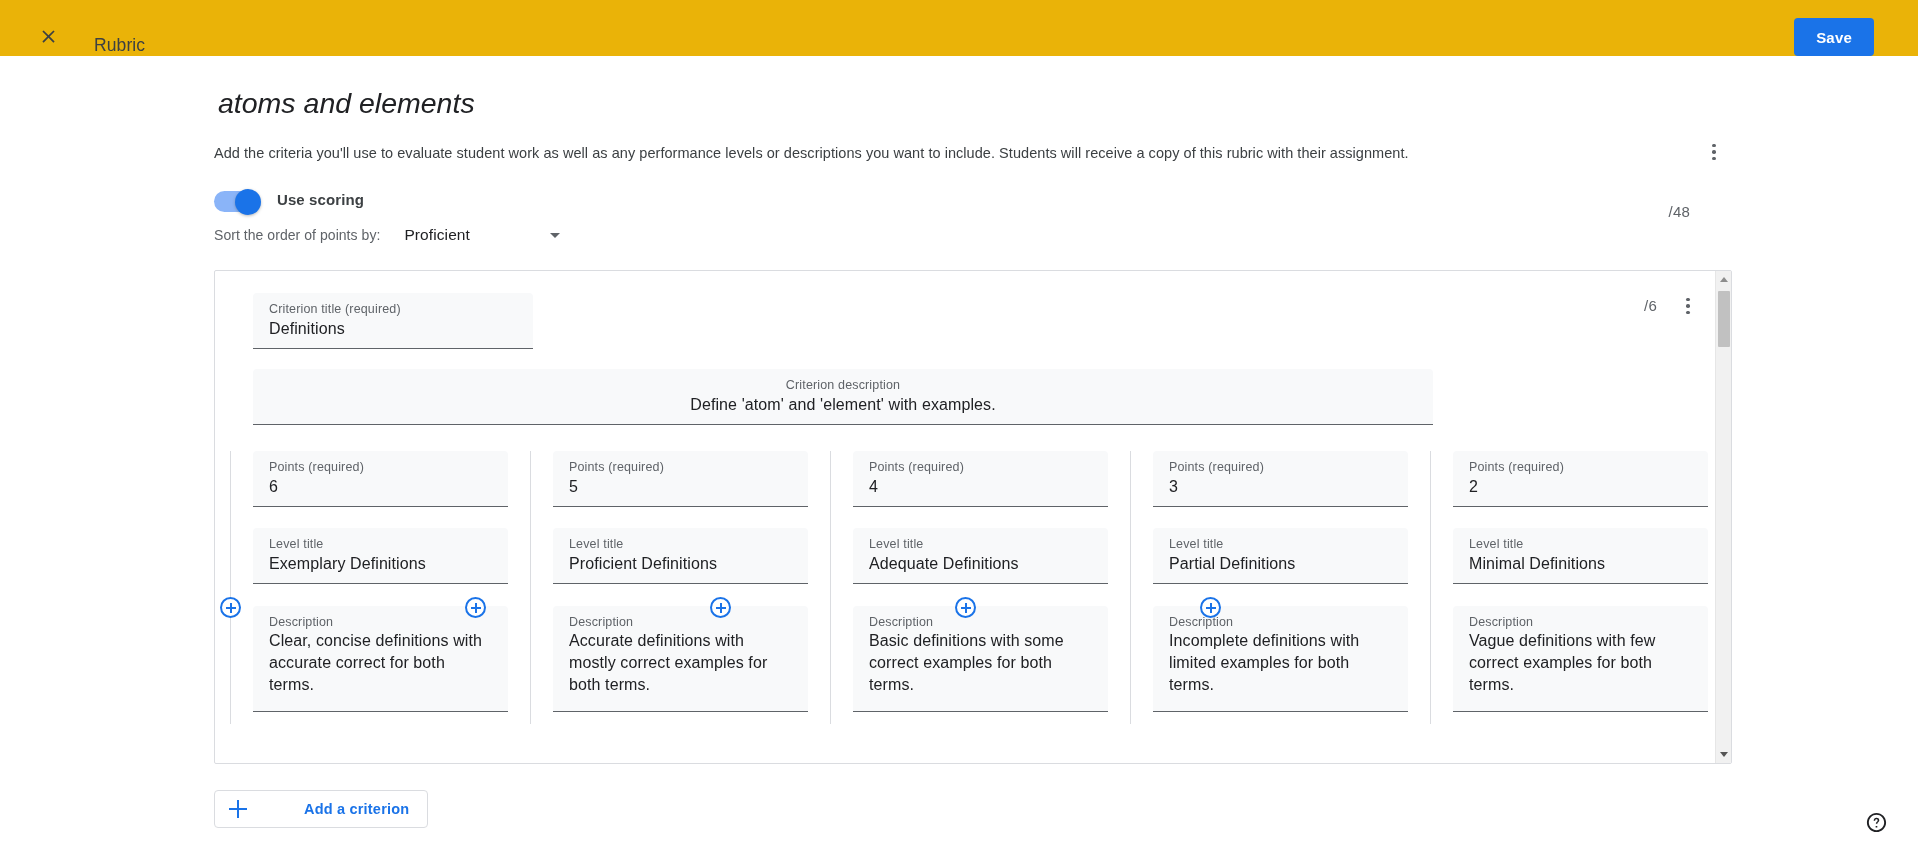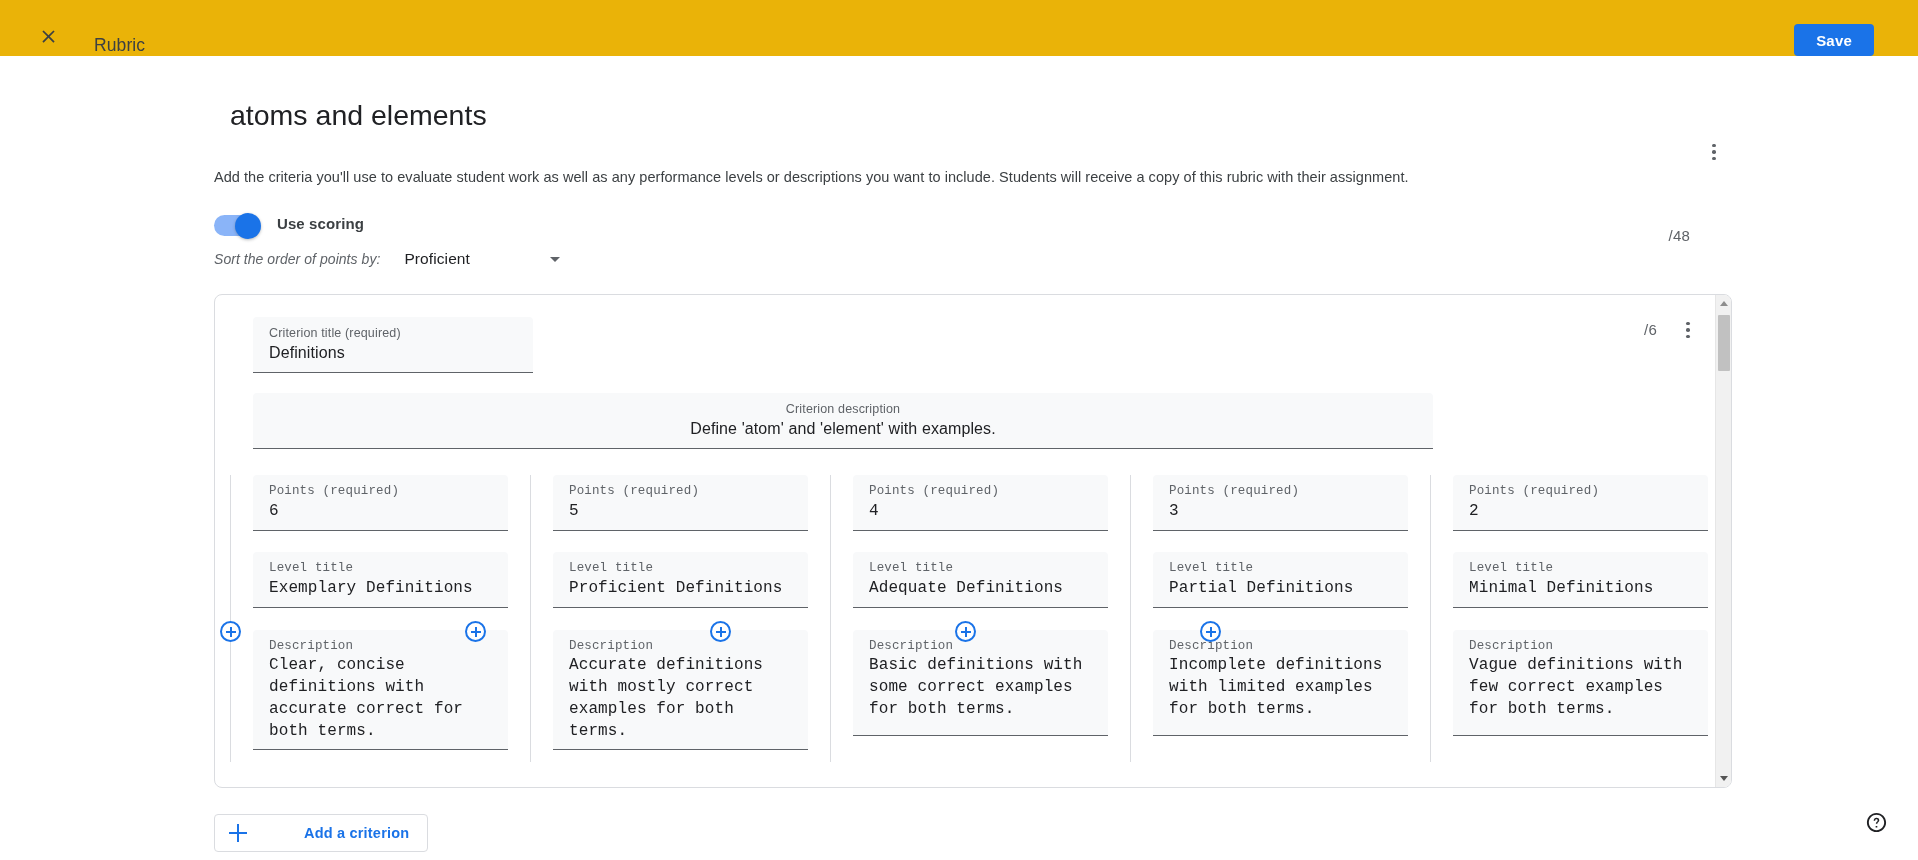--- a/index.html
+++ b/index.html
@@ -46,7 +46,7 @@
     font-weight: bold;
     letter-spacing: .2px;
     padding: 0 22px;
-    height: 32px;
+    height: 38px;
     cursor: pointer;
     margin-right: 20px;
   }

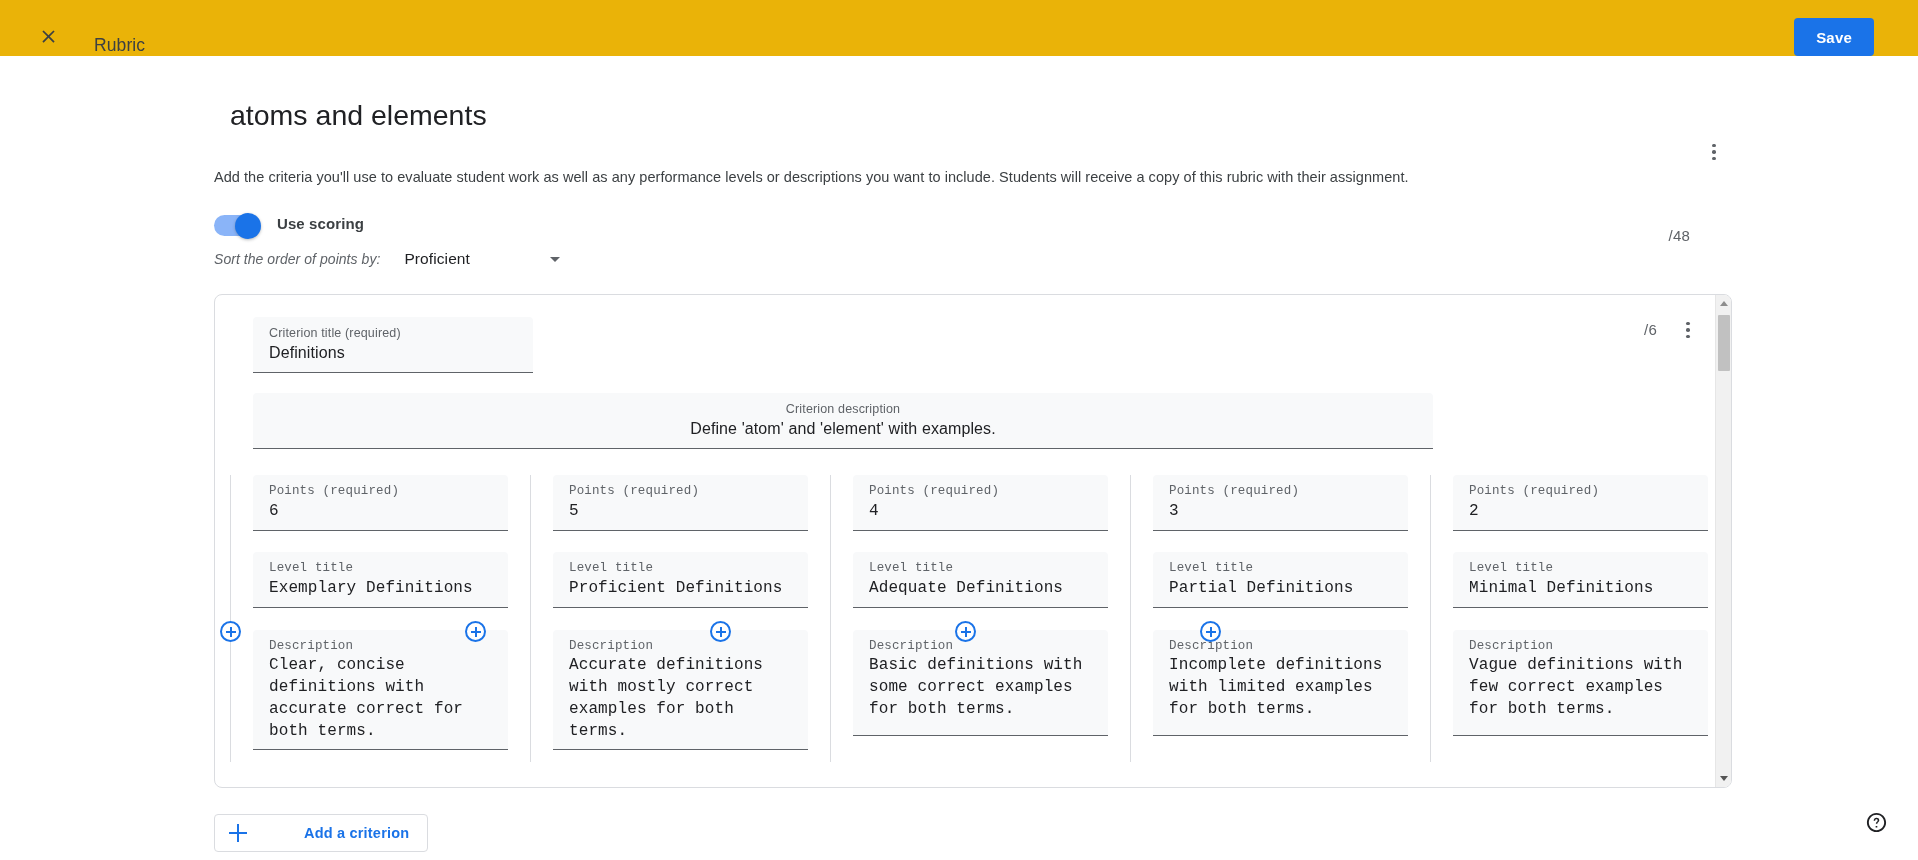--- a/index.html
+++ b/index.html
@@ -61,9 +61,10 @@
     font-size: 28.5px;
     font-weight: normal;
     color: #202124;
-    margin: 16px;
+    margin: 4px;
     letter-spacing: 0px;
     line-height: 38px;
+    font-style: italic;
   }
   .title-row { display: flex; align-items: flex-start; }
   .title-menu {

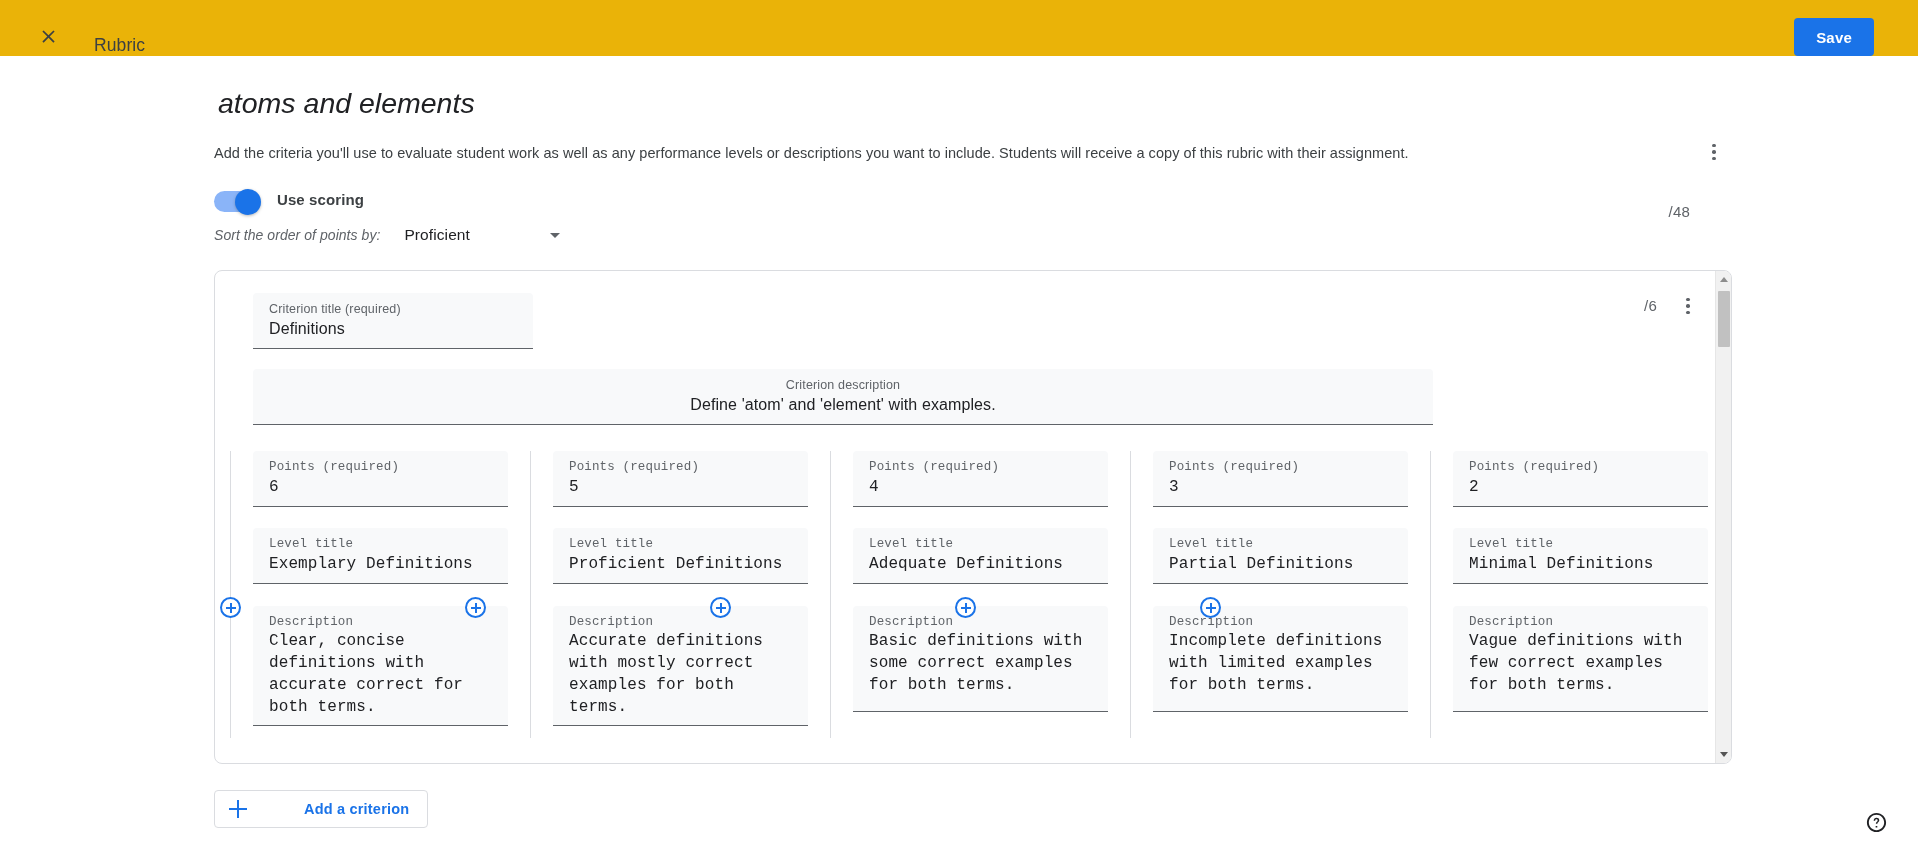--- a/index.html
+++ b/index.html
@@ -119,7 +119,6 @@
     font-size: 14px;
     color: #5f6368;
     letter-spacing: .05px;
-    font-style: italic;
   }
   .sort-select {
     margin-left: 24px;

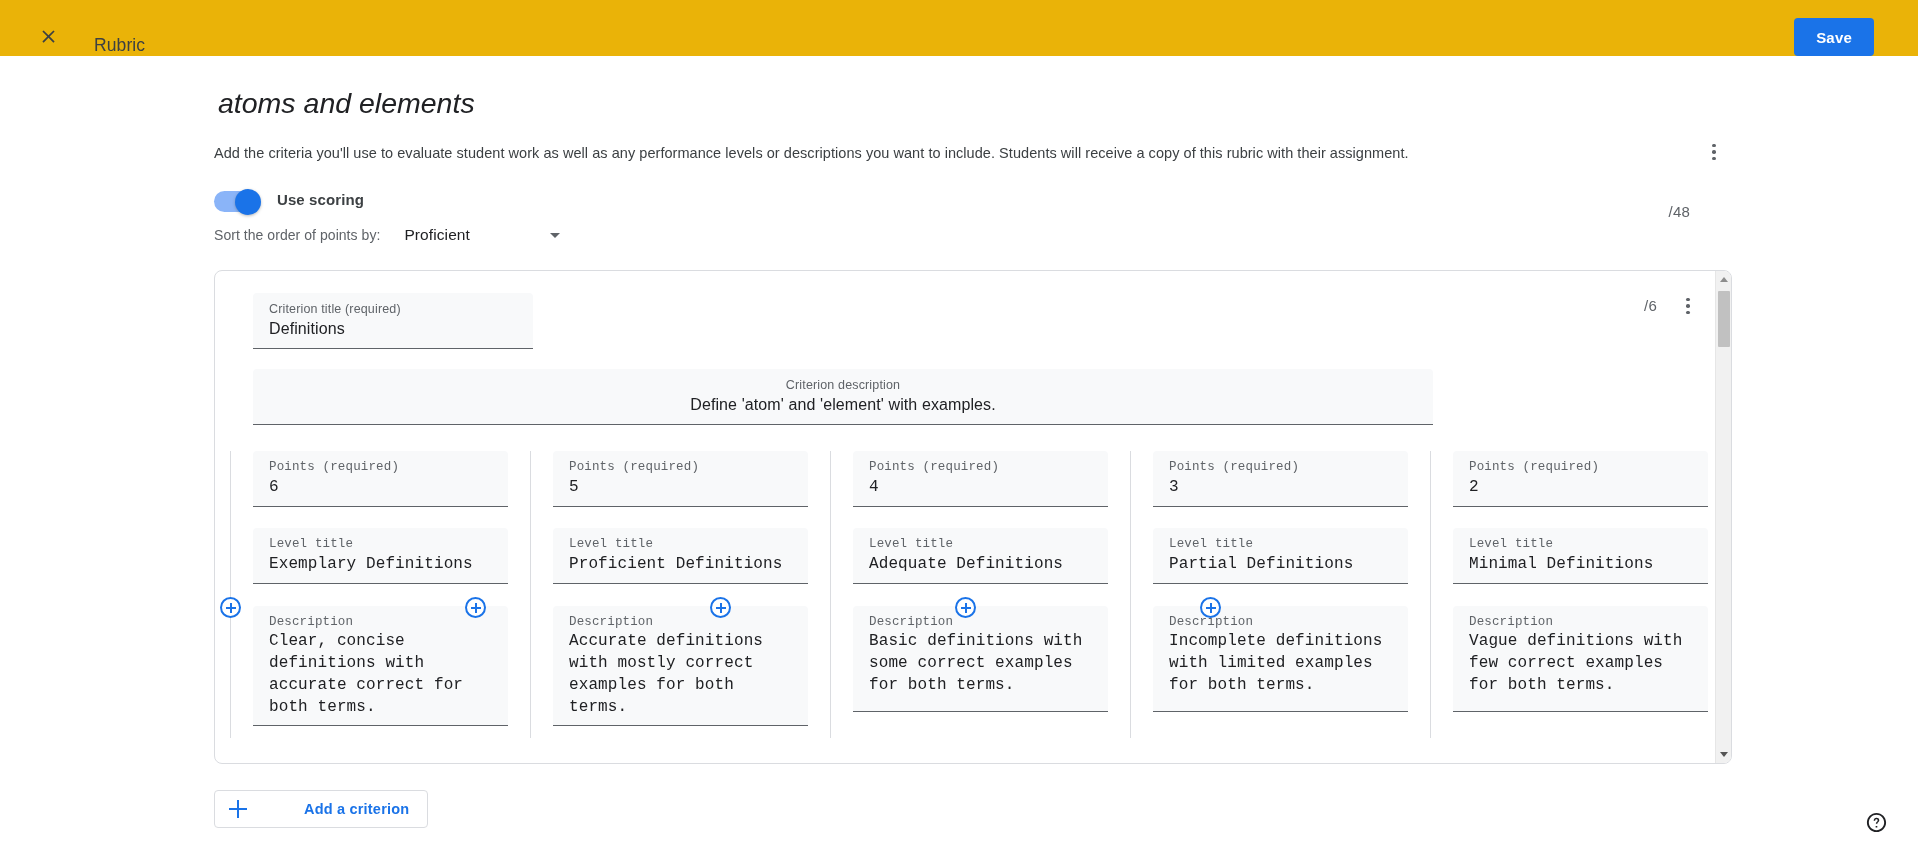--- a/index.html
+++ b/index.html
@@ -156,7 +156,7 @@
     margin-top: 22px;
     margin-right: 186px;
     border: 1px solid #dadce0;
-    border-radius: 8px;
+    border-radius: 2px;
     height: 494px;
     background: #ffffff;
     overflow: hidden;

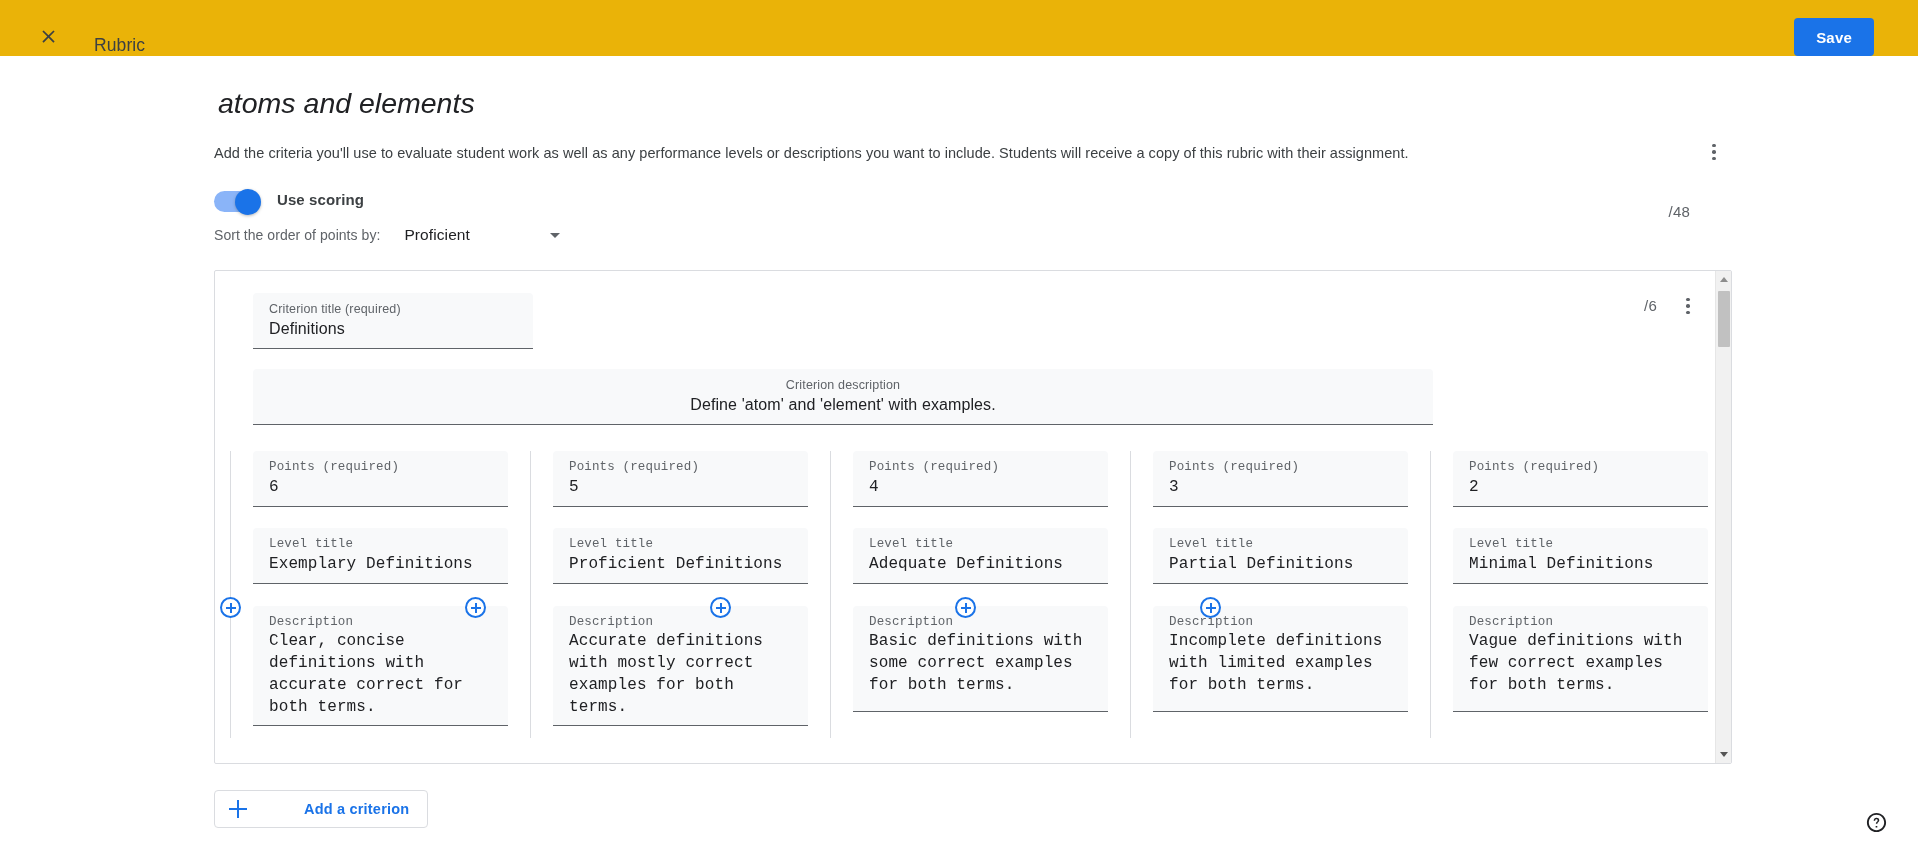--- a/index.html
+++ b/index.html
@@ -221,7 +221,6 @@
     flex: none;
     position: relative;
     padding: 0 45px 12px 0;
-    font-family: Liberation Mono, monospace;
   }
   .level-col .divider {
     position: absolute;

